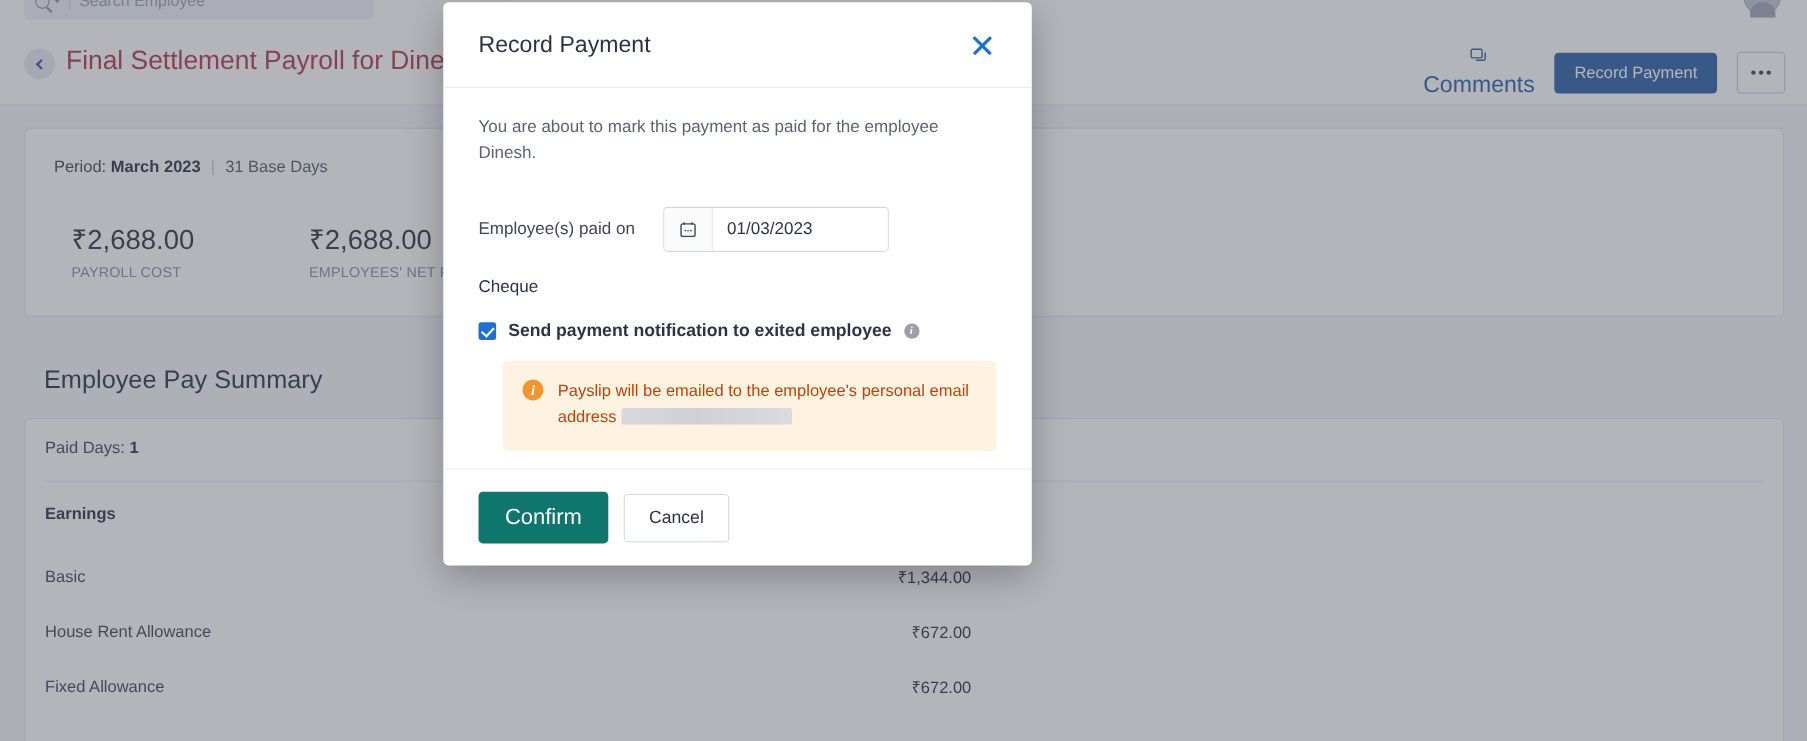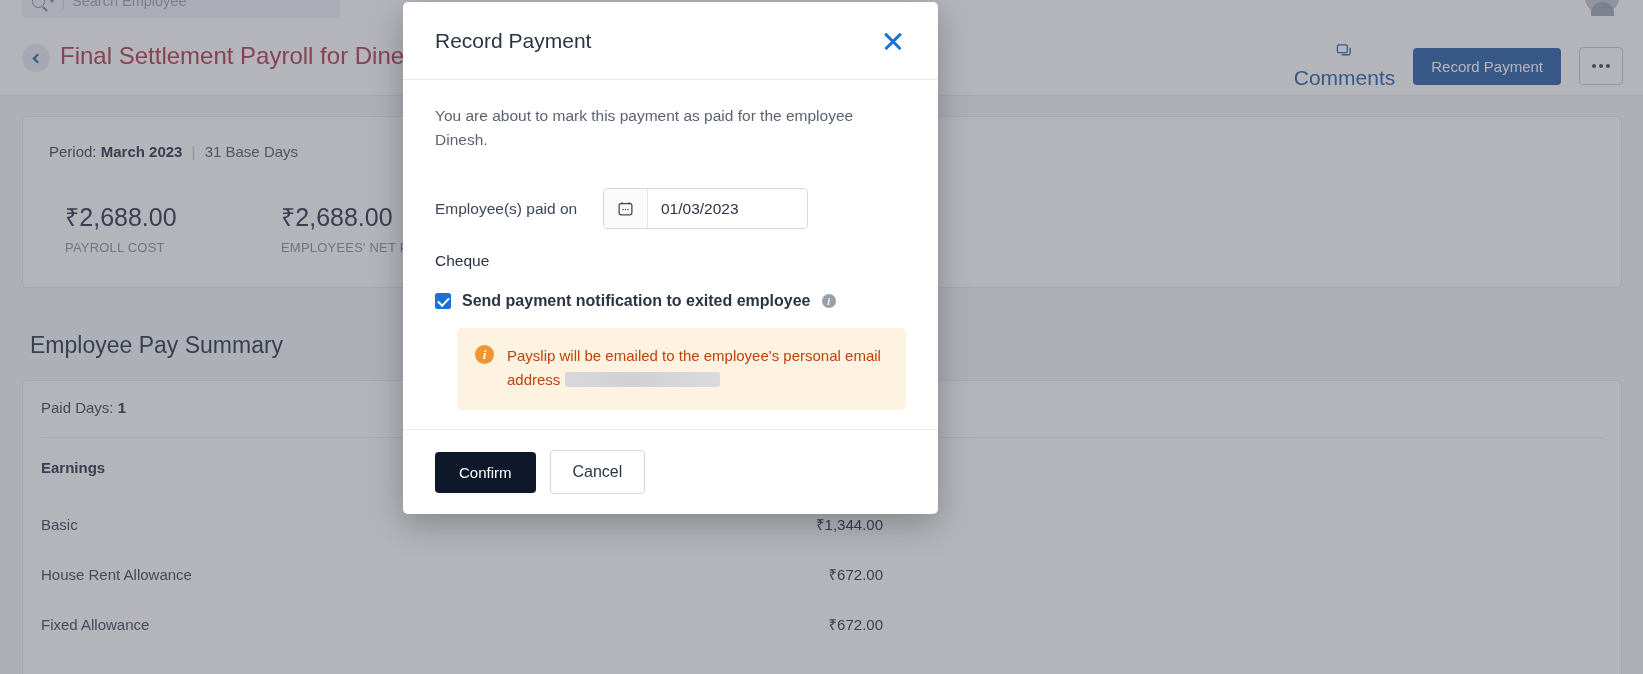--- a/index.html
+++ b/index.html
@@ -122,7 +122,7 @@
 
   
   .sec-title {
-    position: absolute; left: 30px; top: 332px;
+    position: absolute; left: 40px; top: 332px;
     font-size: 23px; color: #2b3445;
   }
   .pay-card {

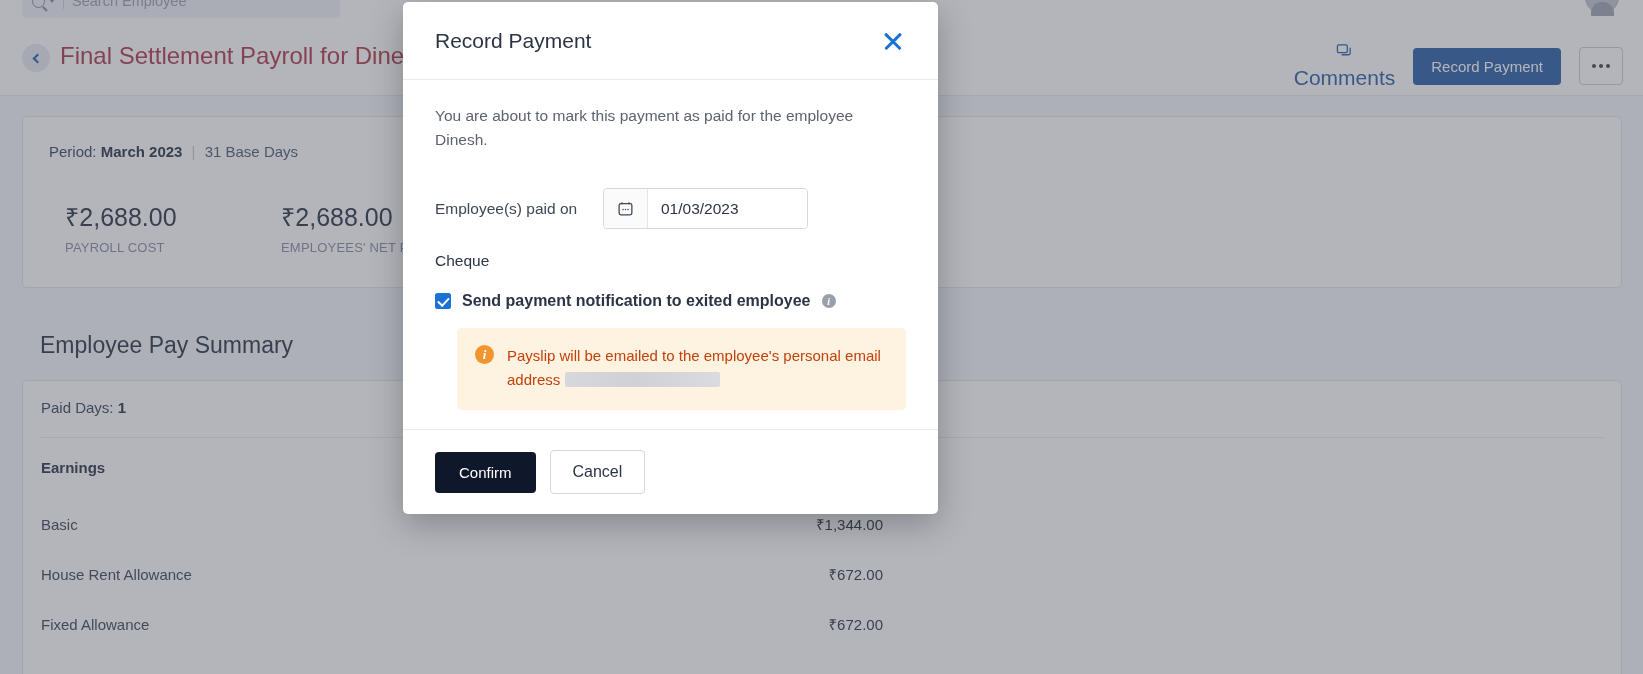--- a/index.html
+++ b/index.html
@@ -239,8 +239,8 @@
     display: flex; gap: 14px; align-items: center; flex: none;
   }
   .btn-primary {
-    background: #0f172a; color: #fff; border: none; border-radius: 4px;
-    font-size: 15px; padding: 12px 24px; cursor: pointer;
+    background: #0f766e; color: #fff; border: none; border-radius: 4px;
+    font-size: 20px; padding: 12px 24px; cursor: pointer;
     font-family: "Liberation Sans", sans-serif;
   }
   .btn-secondary {

